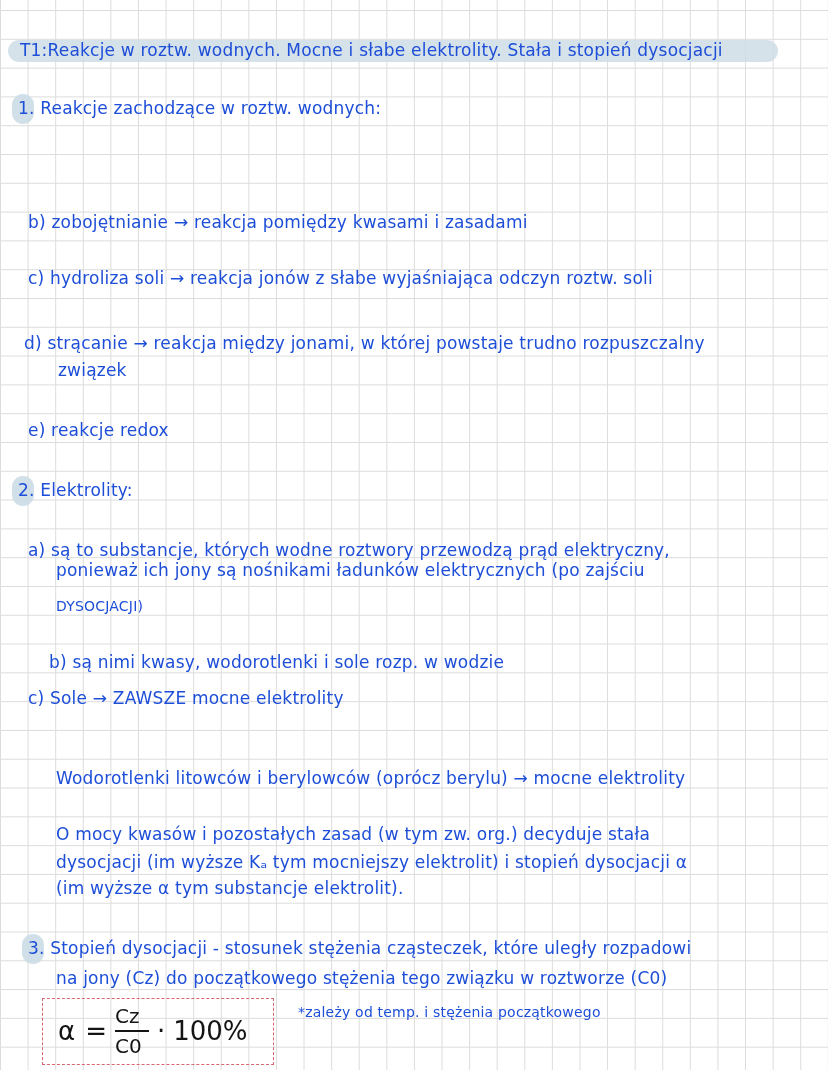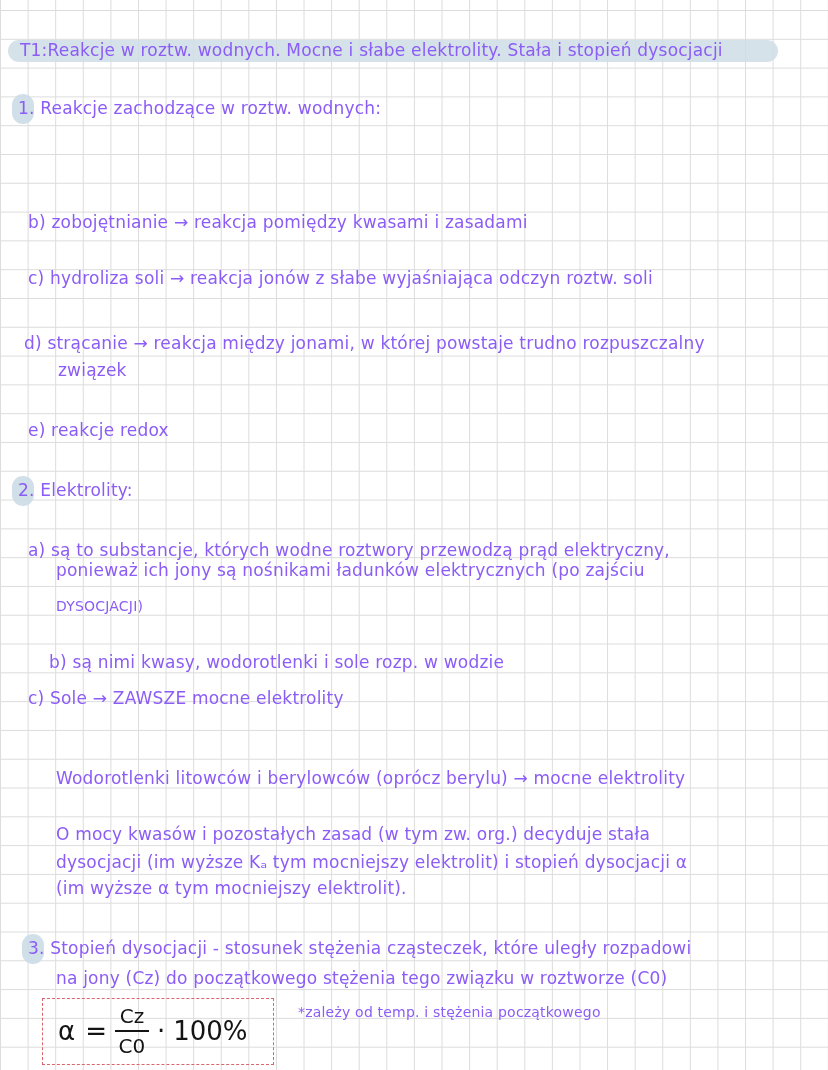--- a/index.html
+++ b/index.html
@@ -18,7 +18,7 @@
   .line {
     position: absolute; white-space: nowrap;
     font-family: "DejaVu Sans", sans-serif;
-    font-size: 17px; color: #8b5cf6; letter-spacing: 0.2px;
+    font-size: 17px; color: #1d4ed8; letter-spacing: 0.2px;
   }
   .title-hl {
     position: absolute; left: 8px; top: 40px; width: 770px; height: 22px;

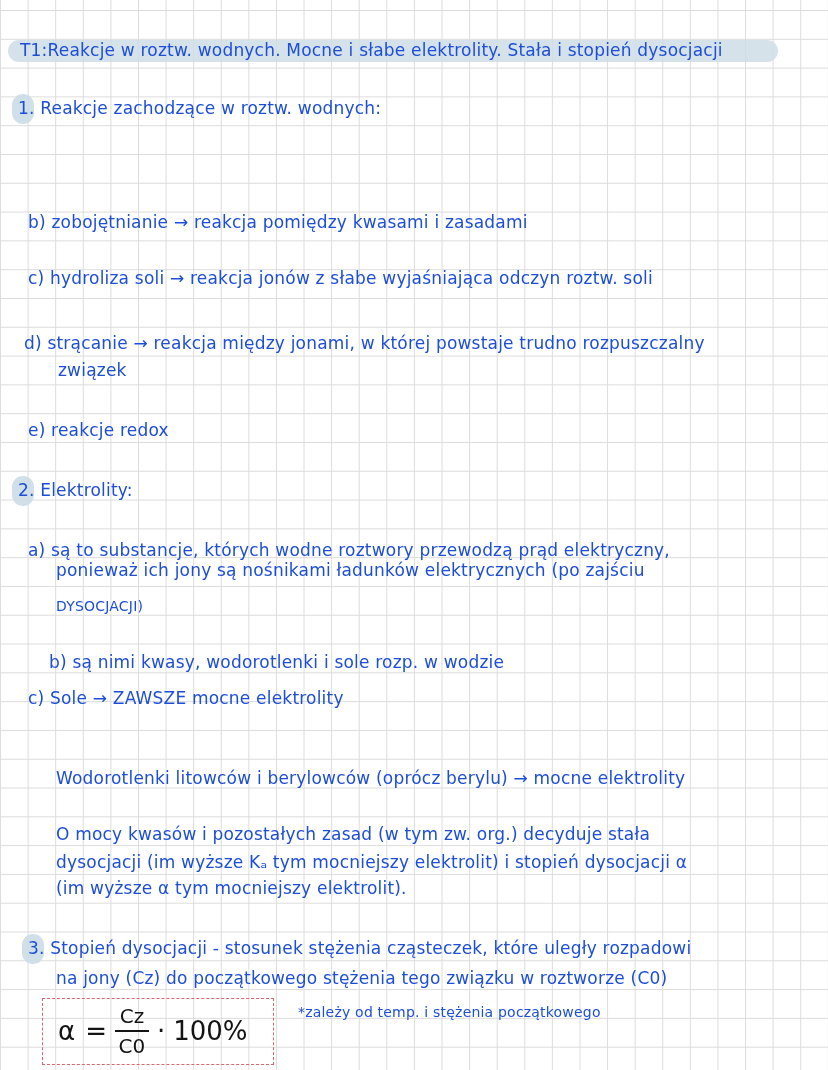--- a/index.html
+++ b/index.html
@@ -88,7 +88,7 @@
   <div class="line" style="left:56px; top:768px;">Wodorotlenki litowców i berylowców (oprócz berylu) → mocne elektrolity</div>
   <div class="line" style="left:56px; top:824px;">O mocy kwasów i pozostałych zasad (w tym zw. org.) decyduje stała</div>
   <div class="line" style="left:56px; top:852px;">dysocjacji (im wyższe Kₐ tym mocniejszy elektrolit) i stopień dysocjacji α</div>
-  <div class="line" style="left:56px; top:878px;">(im wyższe α tym mocniejszy elektrolit).</div>
+  <div class="line" style="left:56px; top:878px;">(im wyższe α tym substancje elektrolit).</div>
 
   <div class="num-hl" style="left:22px; top:934px;"></div>
   <div class="line" style="left:28px; top:938px;">

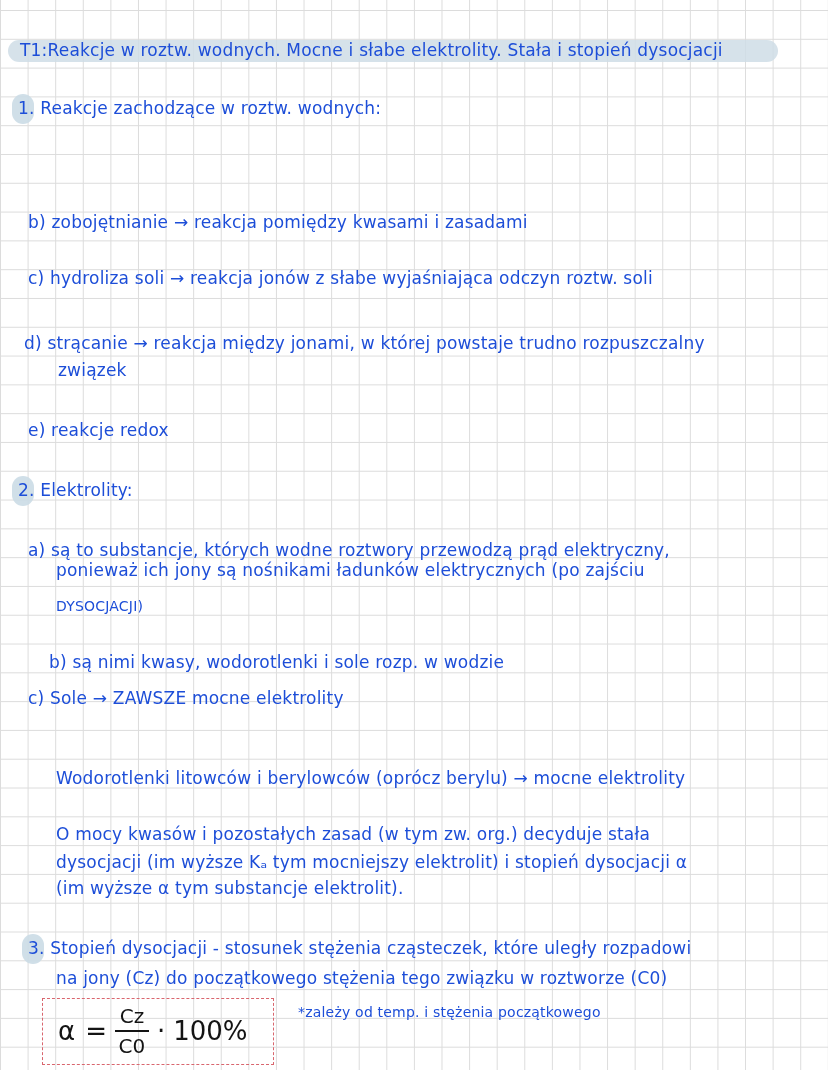--- a/index.html
+++ b/index.html
@@ -36,7 +36,7 @@
     position: absolute; left: 58px; top: 1004px; display: flex; align-items: center;
     font-family: "DejaVu Sans", sans-serif; font-size: 26px; color: #141414;
   }
-  .frac { display: inline-flex; flex-direction: column; align-items: center; margin: 0 8px; font-size: 20px; }
+  .frac { display: inline-flex; flex-direction: column; align-items: flex-start; margin: 0 8px; font-size: 20px; }
   .frac .bar { width: 34px; height: 1.5px; background: #141414; margin: 2px 0; }
   .small { font-size: 14px; }
 </style>

